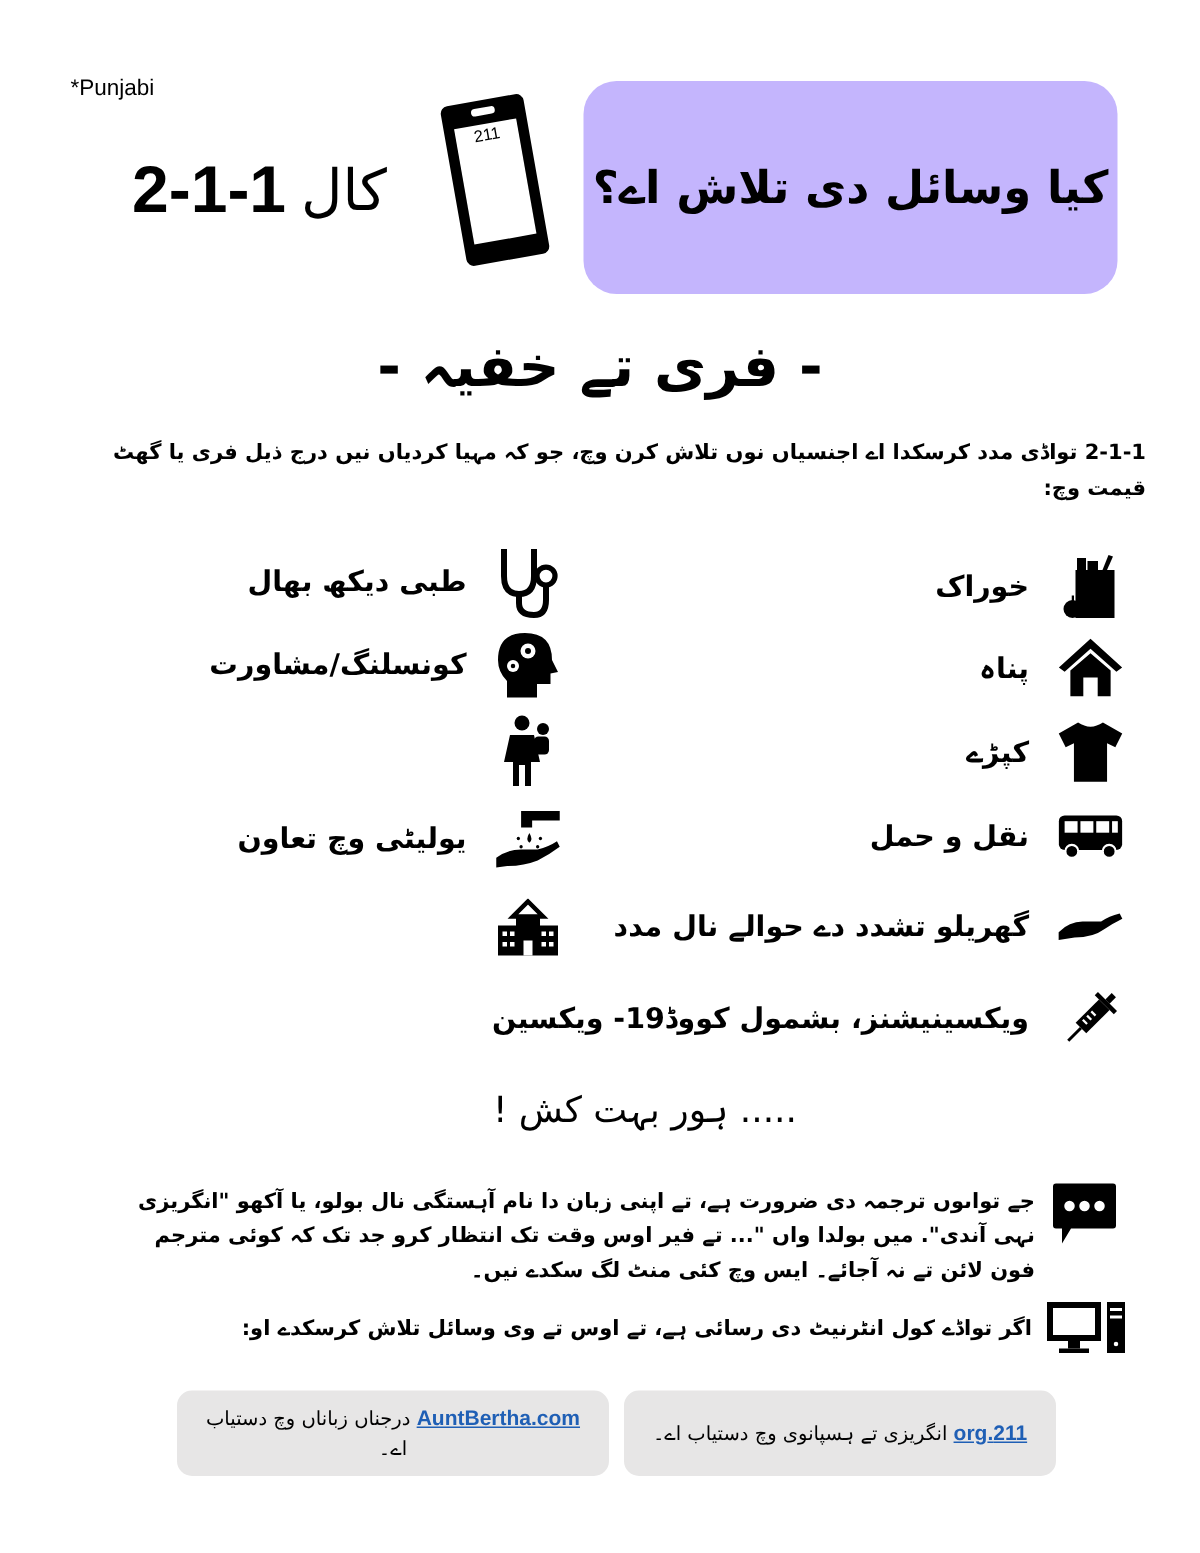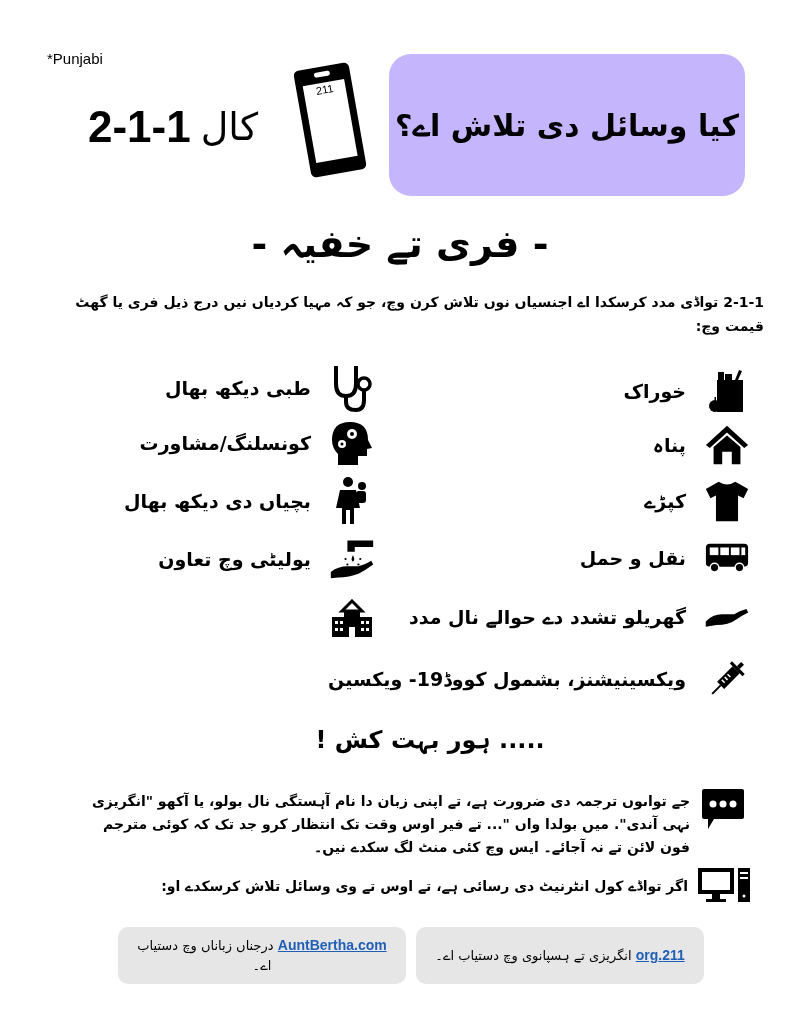--- a/index.html
+++ b/index.html
@@ -172,7 +172,6 @@
         <rect x="22" y="15" width="10" height="12" rx="3" fill="#000"></rect>
       </svg>
   </span>
-  <span class="svc-label">بچیاں دی دیکھ بھال</span>
 </div>
 
 <div class="abs svc-item" style="right:425px; top:536px;">

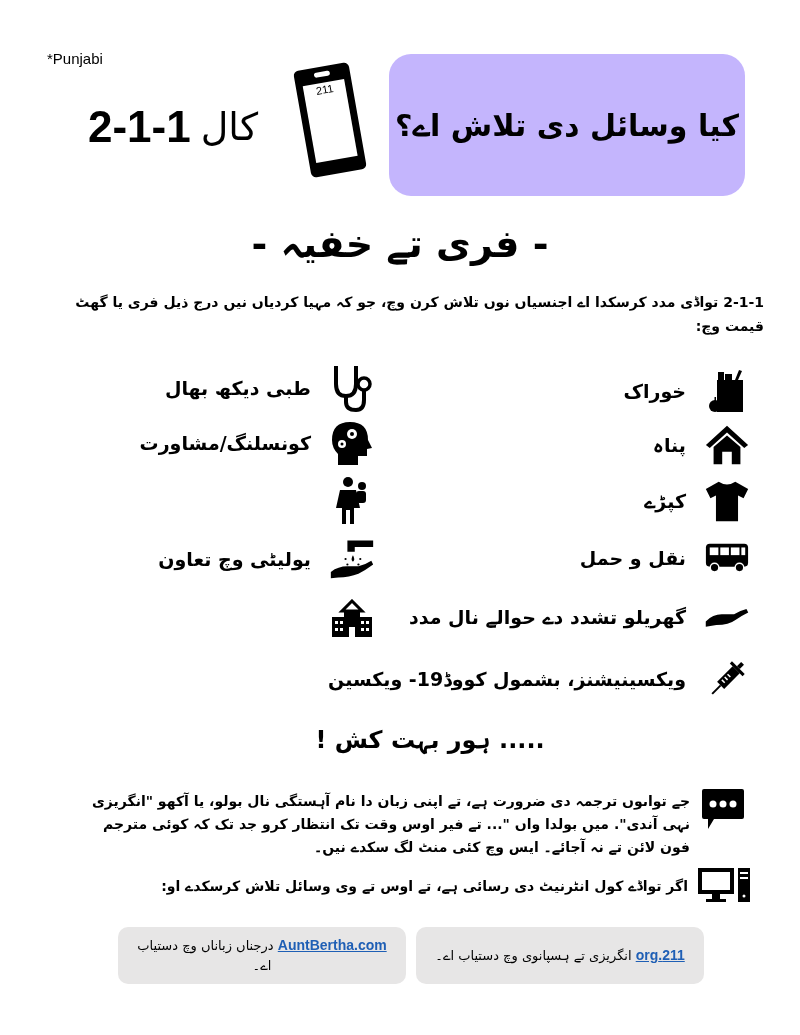--- a/index.html
+++ b/index.html
@@ -28,7 +28,7 @@
   .svc-icon { width:46px; height:46px; flex:0 0 46px; display:flex; align-items:center; justify-content:center; }
   .svc-label { font-size:19px; font-weight:bold; white-space:nowrap; }
 
-  .more { left:0; top:726px; width:800px; text-align:center; font-size:24px; font-weight:bold; direction:rtl; padding-left:60px; box-sizing:border-box; }
+  .more { left:0; top:726px; width:800px; text-align:center; font-size:24px; font-weight:normal; direction:rtl; padding-left:60px; box-sizing:border-box; }
 
   .note { font-size:14px; font-weight:bold; line-height:23px; }
 

